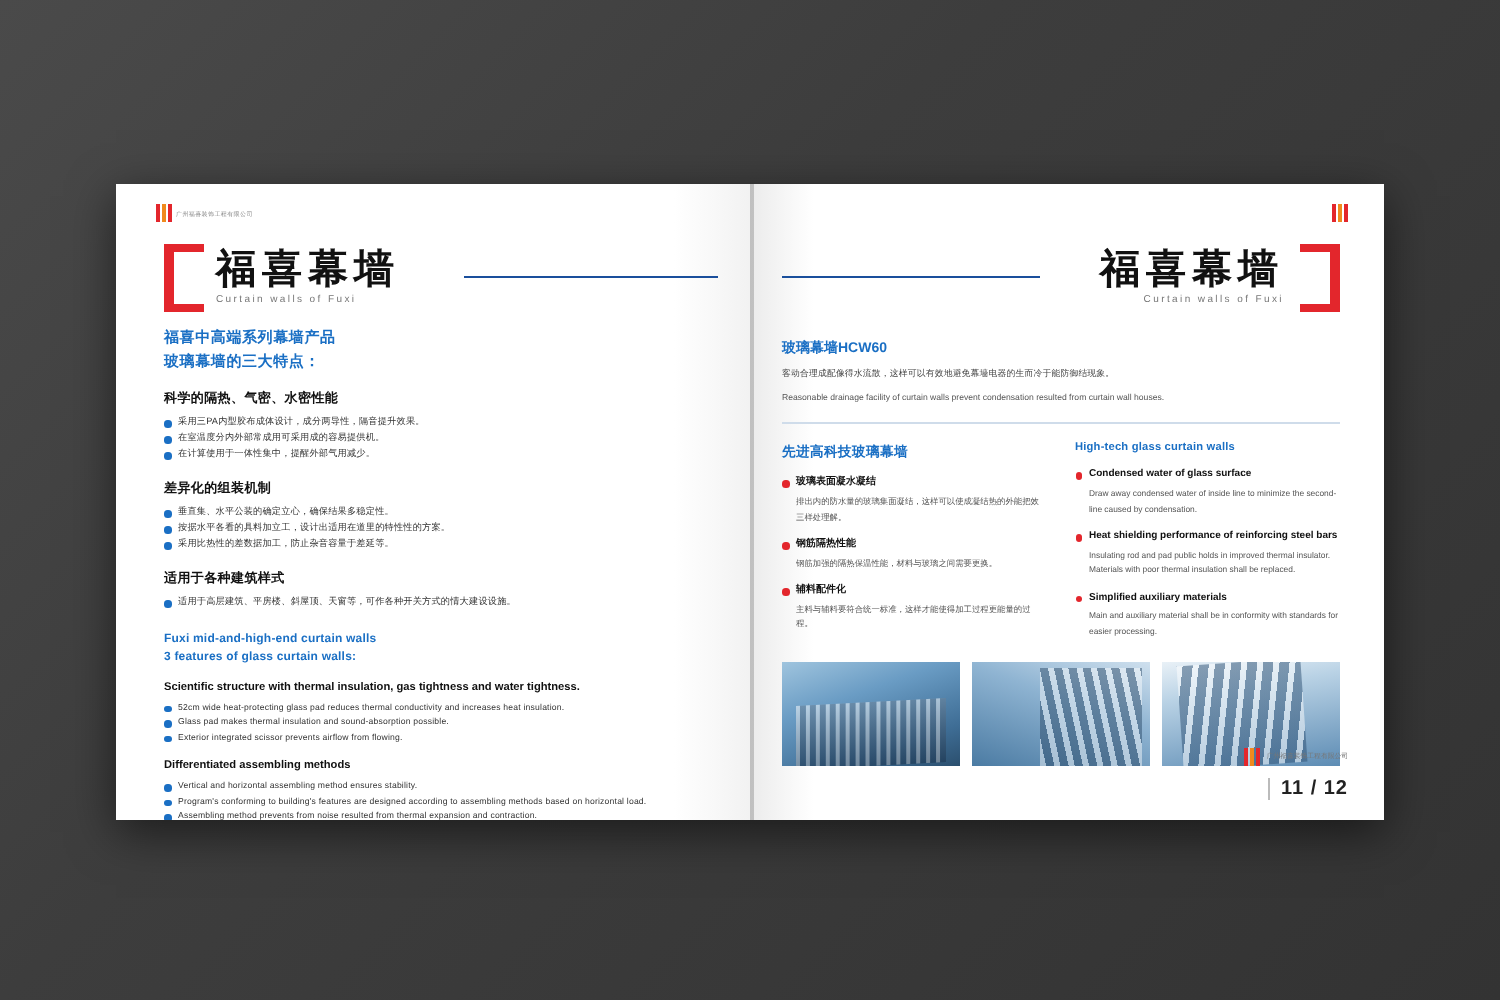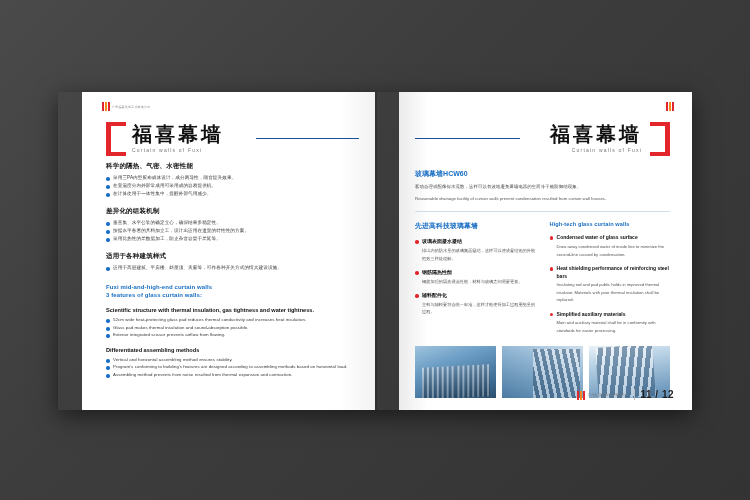--- a/index.html
+++ b/index.html
@@ -36,7 +36,6 @@
     height: 318px;
     box-sizing: border-box;
     overflow: hidden;
-    margin-left: 24px;
   }
   .page.left {
     padding: 14px 16px 10px 24px;

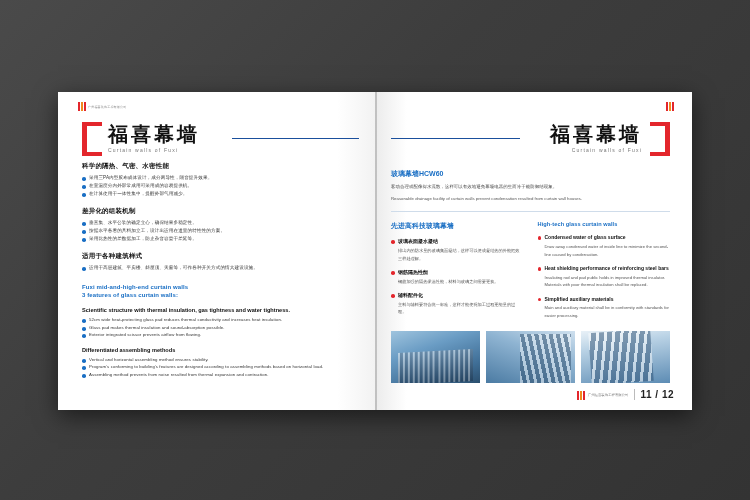--- a/index.html
+++ b/index.html
@@ -374,6 +374,10 @@
         <div class="title-rule"></div>
       </div>
 
+      <div class="lead">
+        <div>福喜中高端系列幕墙产品</div>
+        <div>玻璃幕墙的三大特点：</div>
+      </div>
 
       <div class="sec-h">科学的隔热、气密、水密性能</div>
       <ul class="bullets">

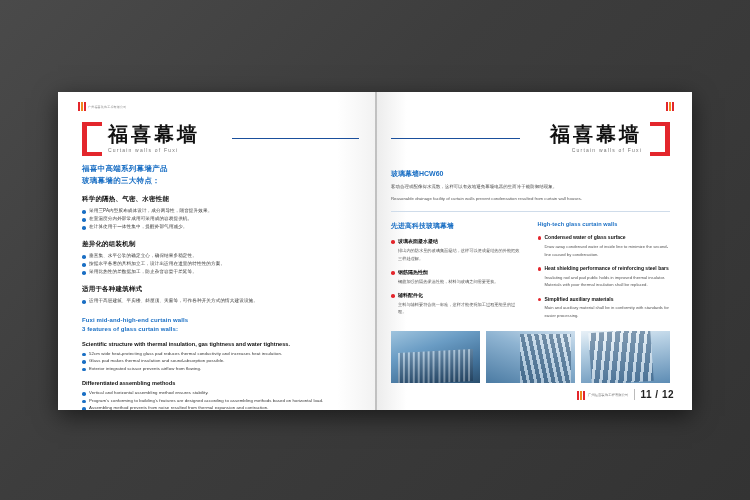--- a/index.html
+++ b/index.html
@@ -325,6 +325,7 @@
     display: flex;
     align-items: flex-end;
     gap: 6px;
+    flex-direction: column;
   }
   .f-logo {
     display: flex;

